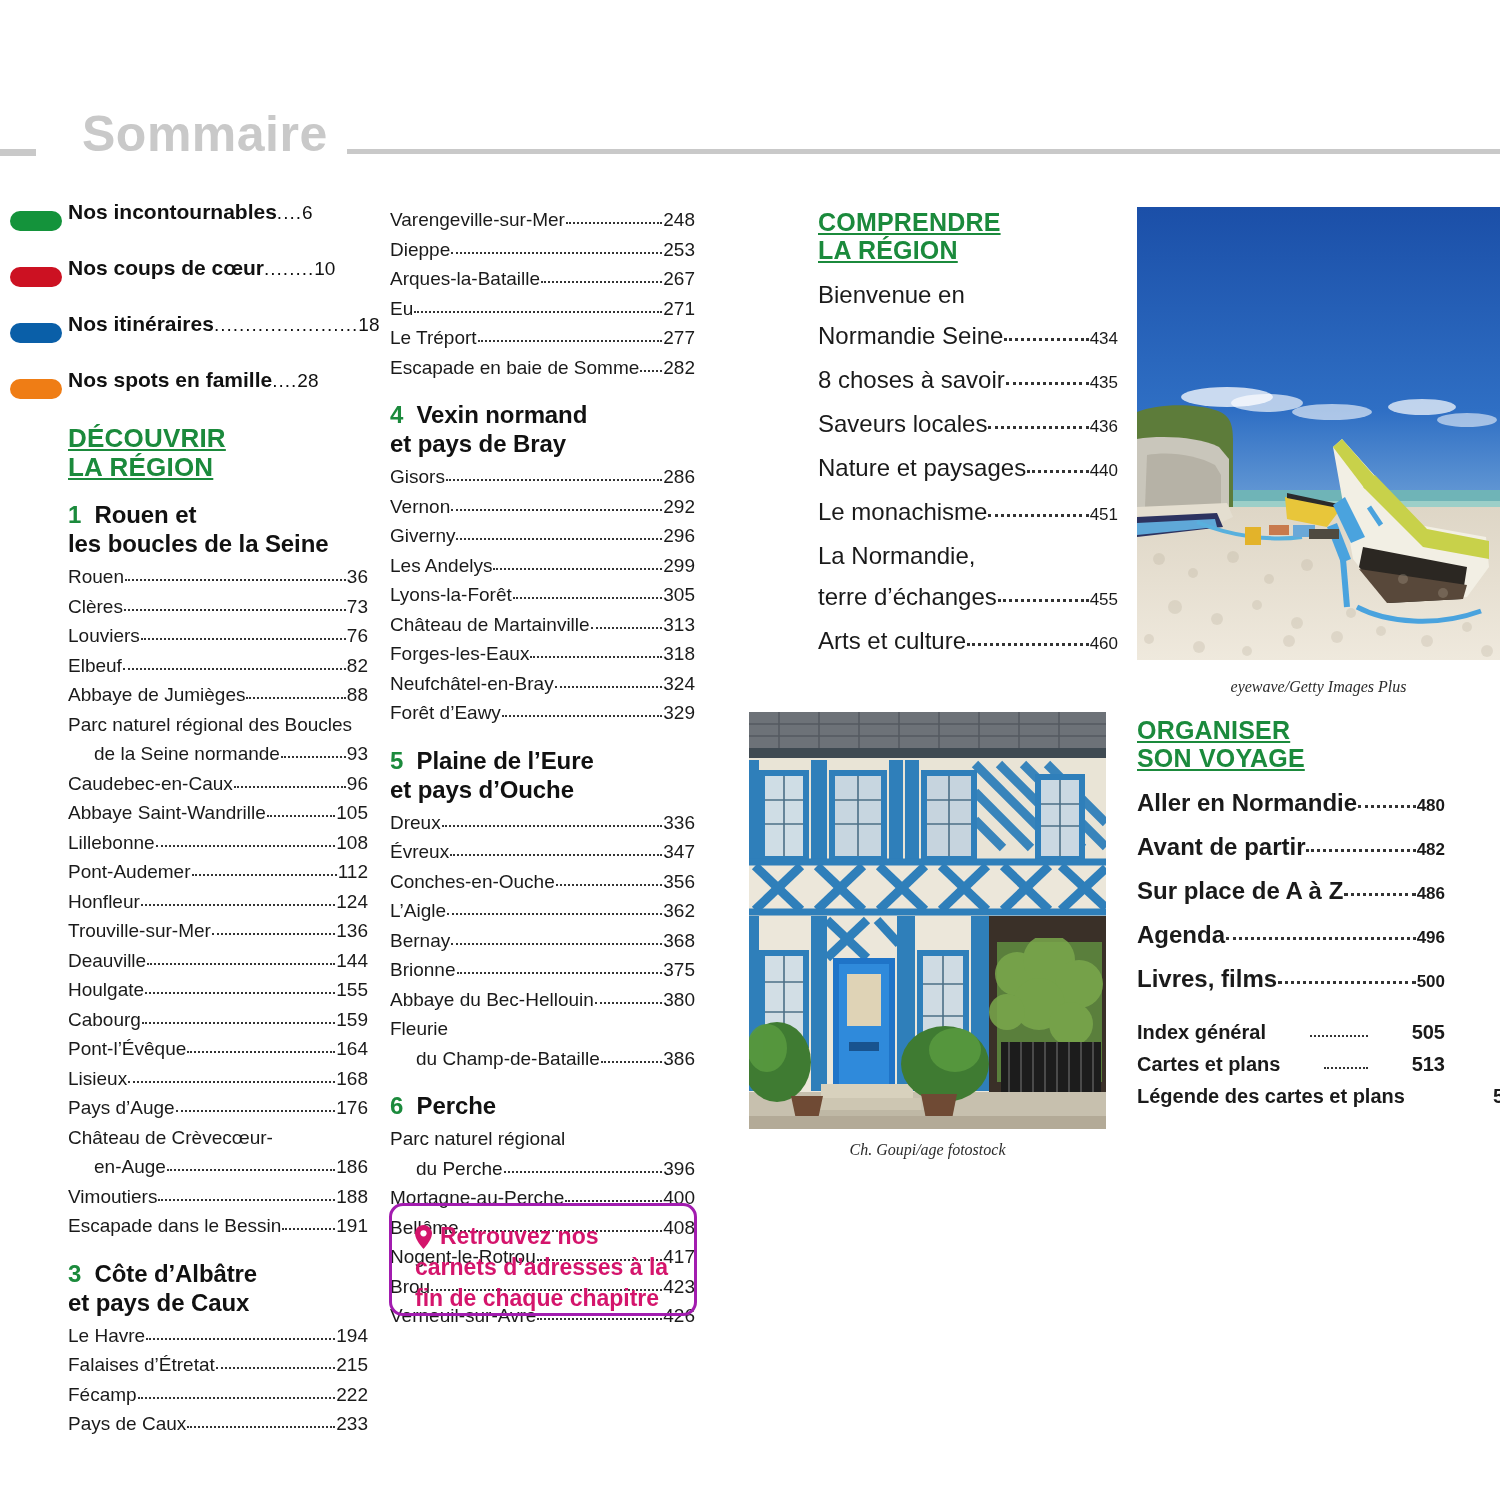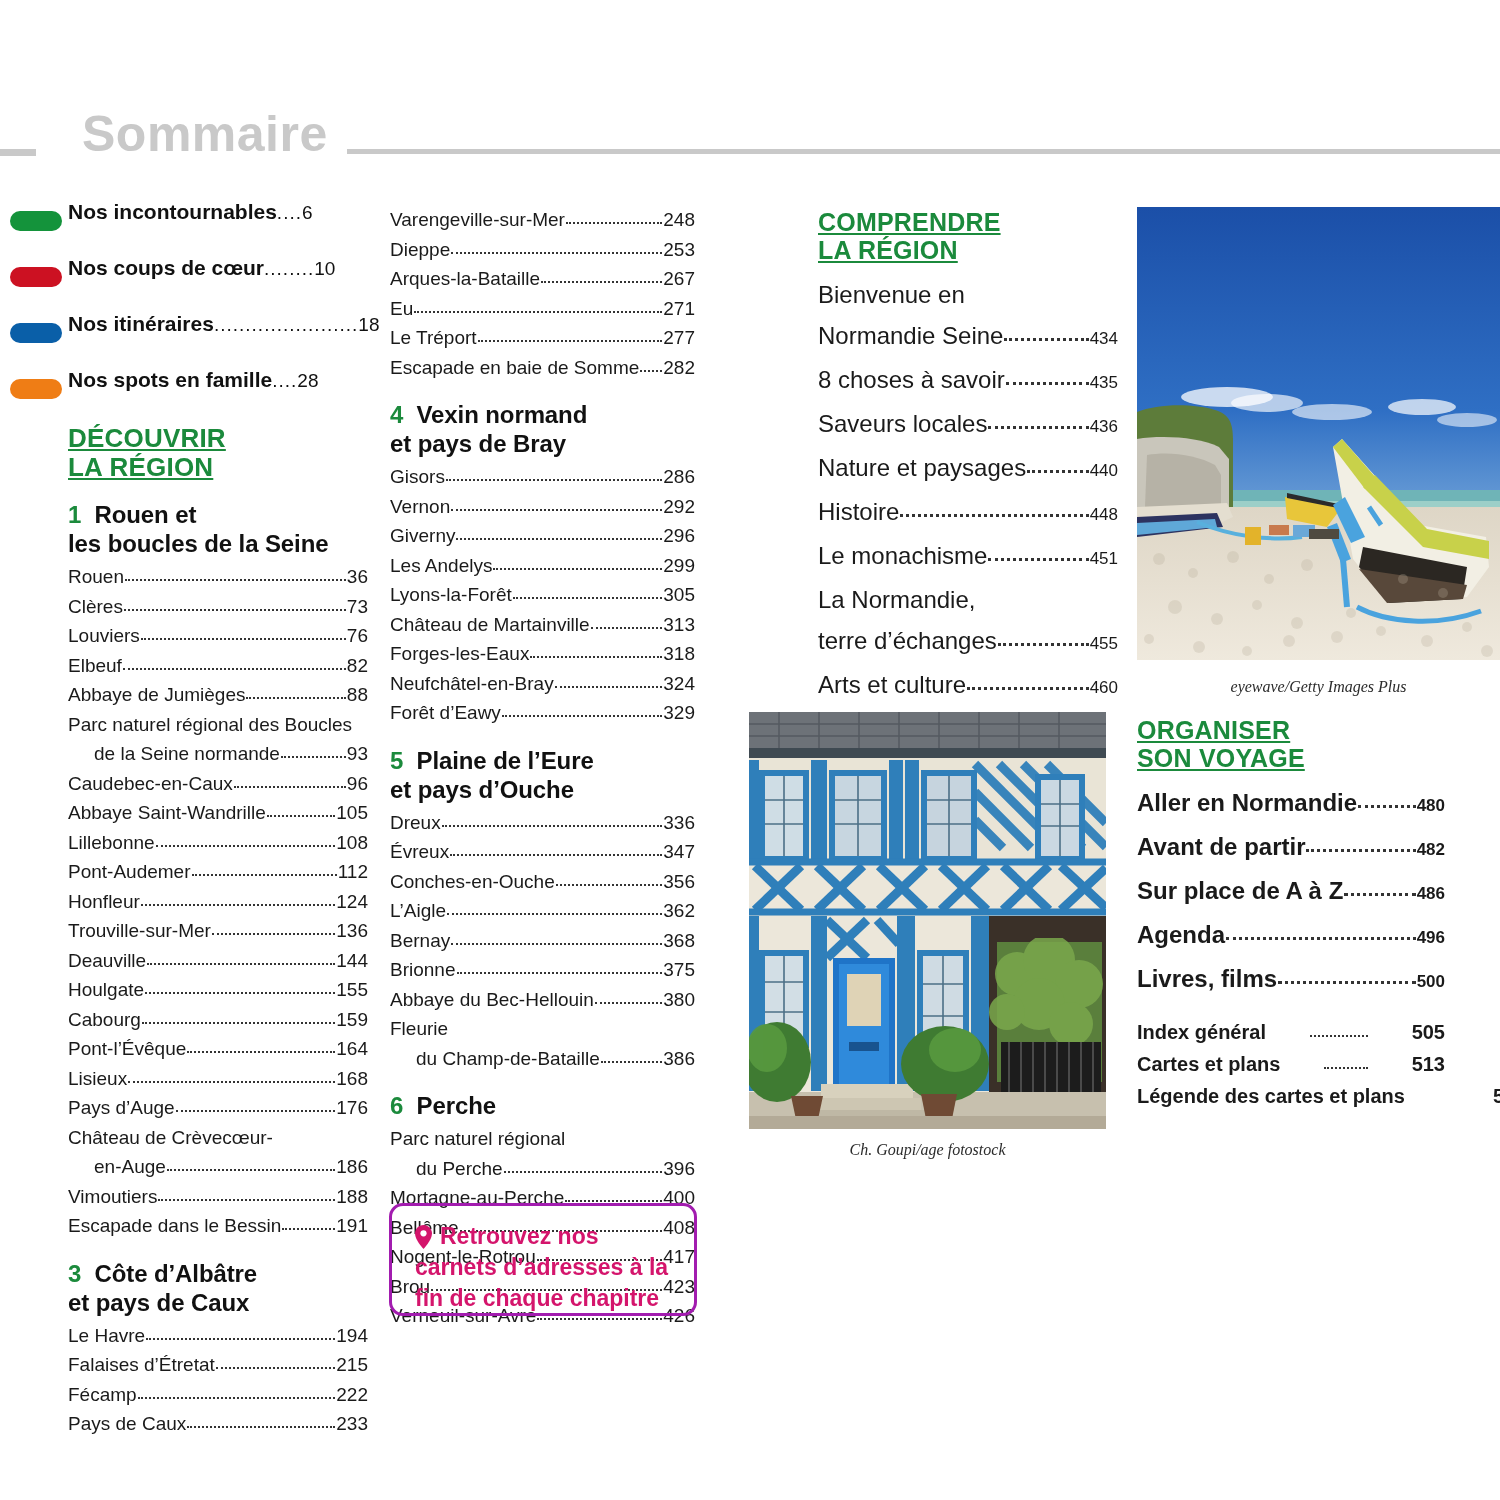--- a/index.html
+++ b/index.html
@@ -450,11 +450,6 @@
           <span class="label">Nature et paysages</span>
           <span class="dots"></span>
           <span class="pg">440</span>
-        </div>
-        <div class="entry">
-          <span class="label">Histoire</span>
-          <span class="dots"></span>
-          <span class="pg">448</span>
         </div>
         <div class="entry">
           <span class="label">Le monachisme</span>

